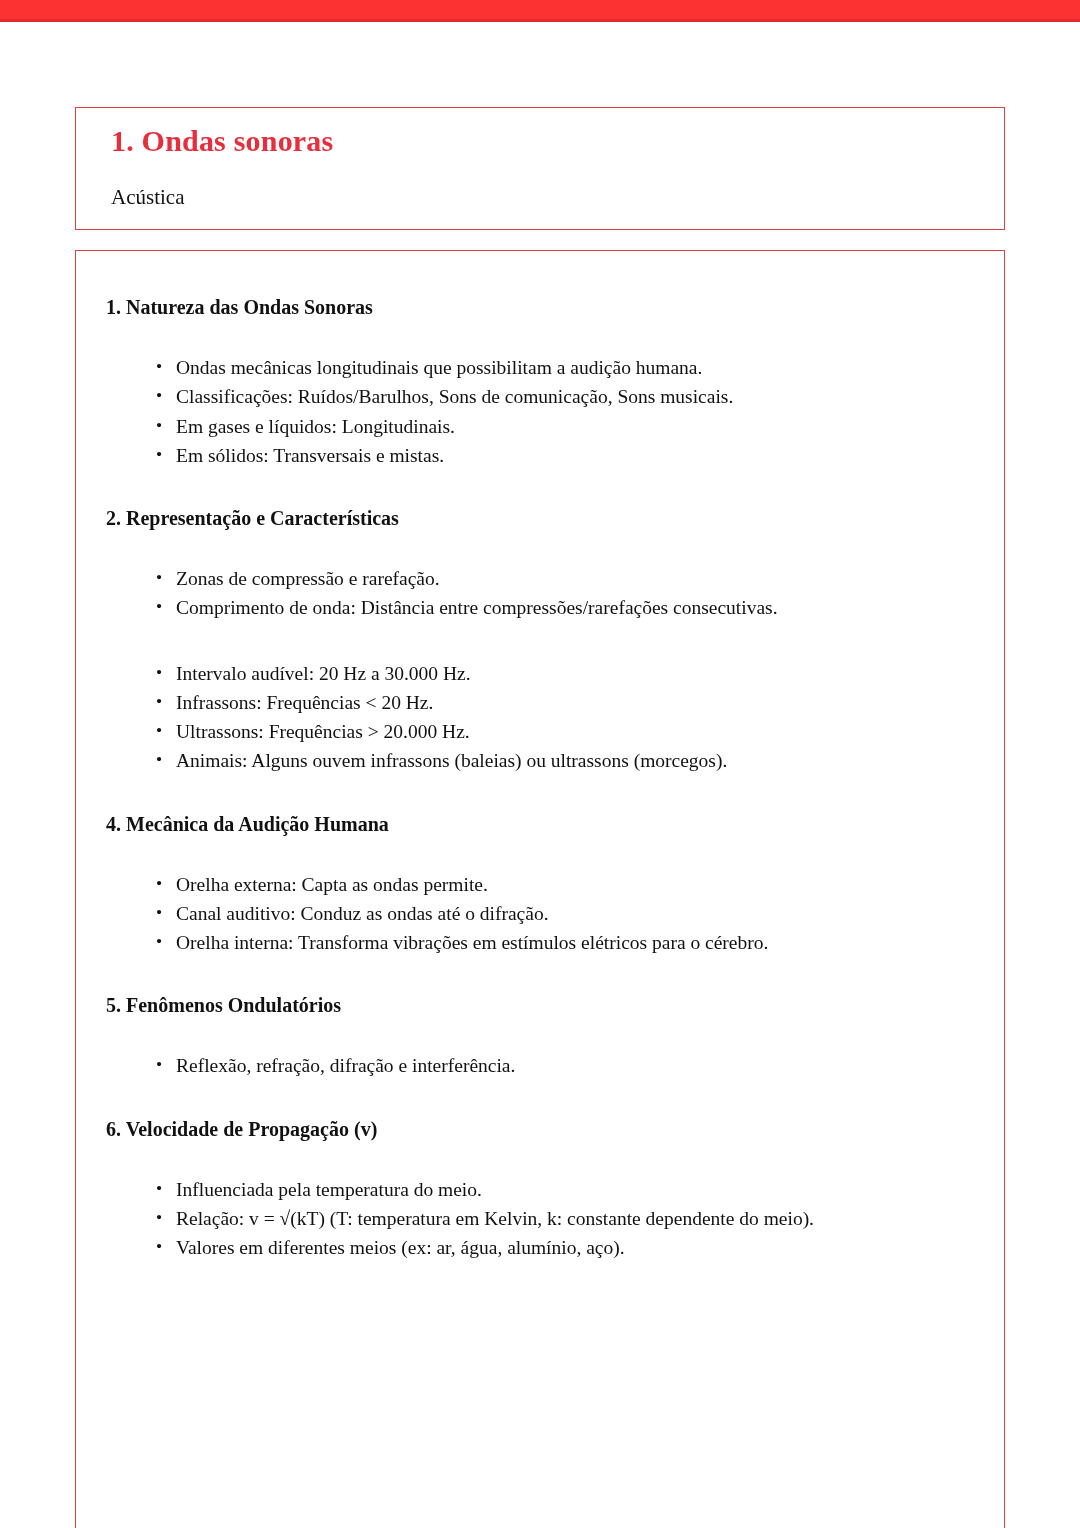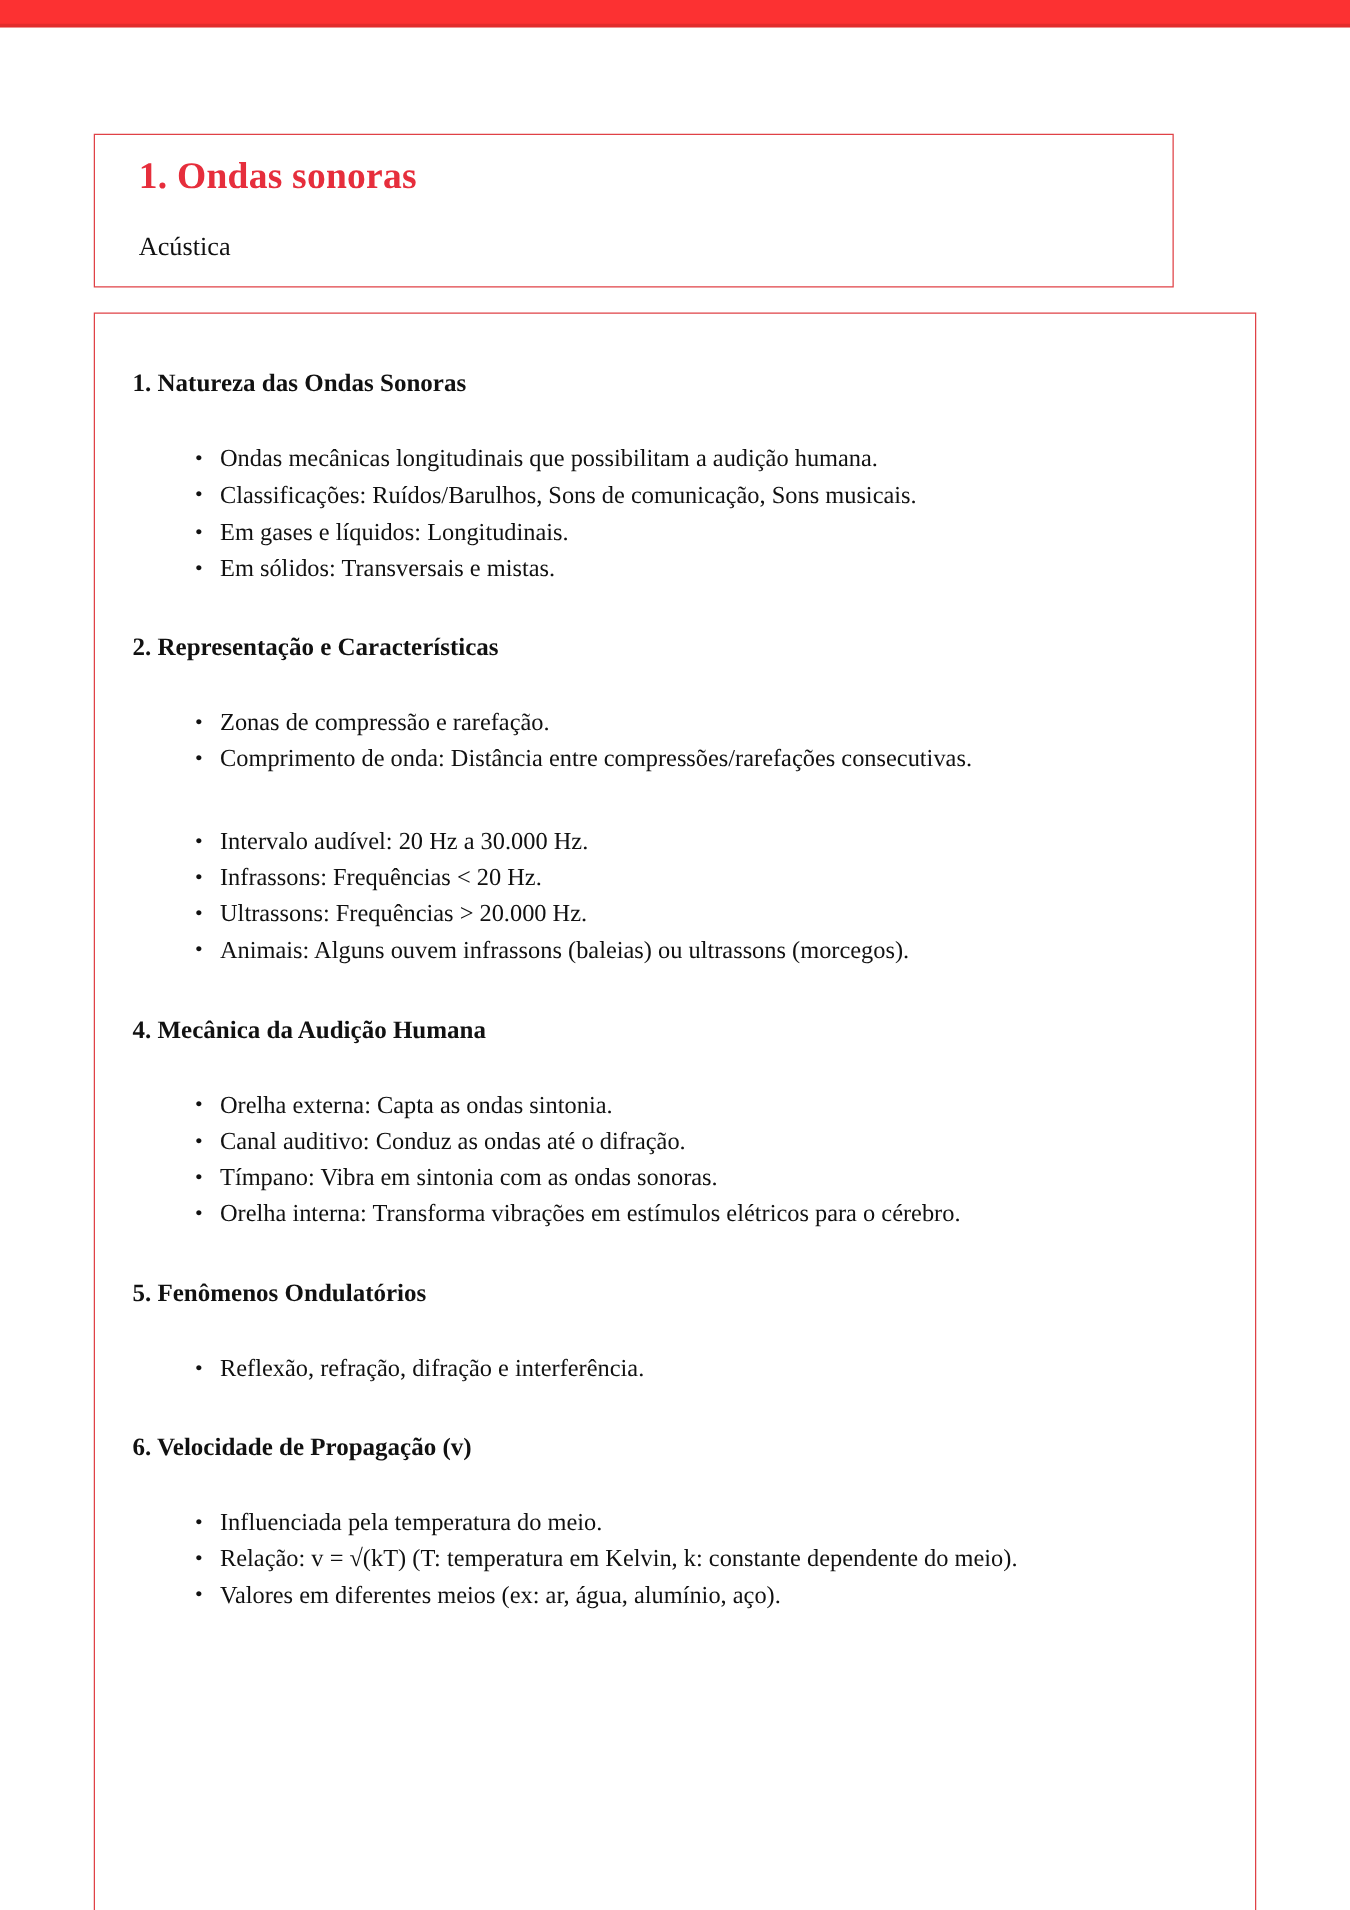--- a/index.html
+++ b/index.html
@@ -34,7 +34,7 @@
     position: absolute;
     left: 75px;
     top: 107px;
-    width: 864px;
+    width: 930px;
     border: 1.5px solid var(--box-border);
     background: #ffffff;
     padding: 15px 33px 17px 35px;

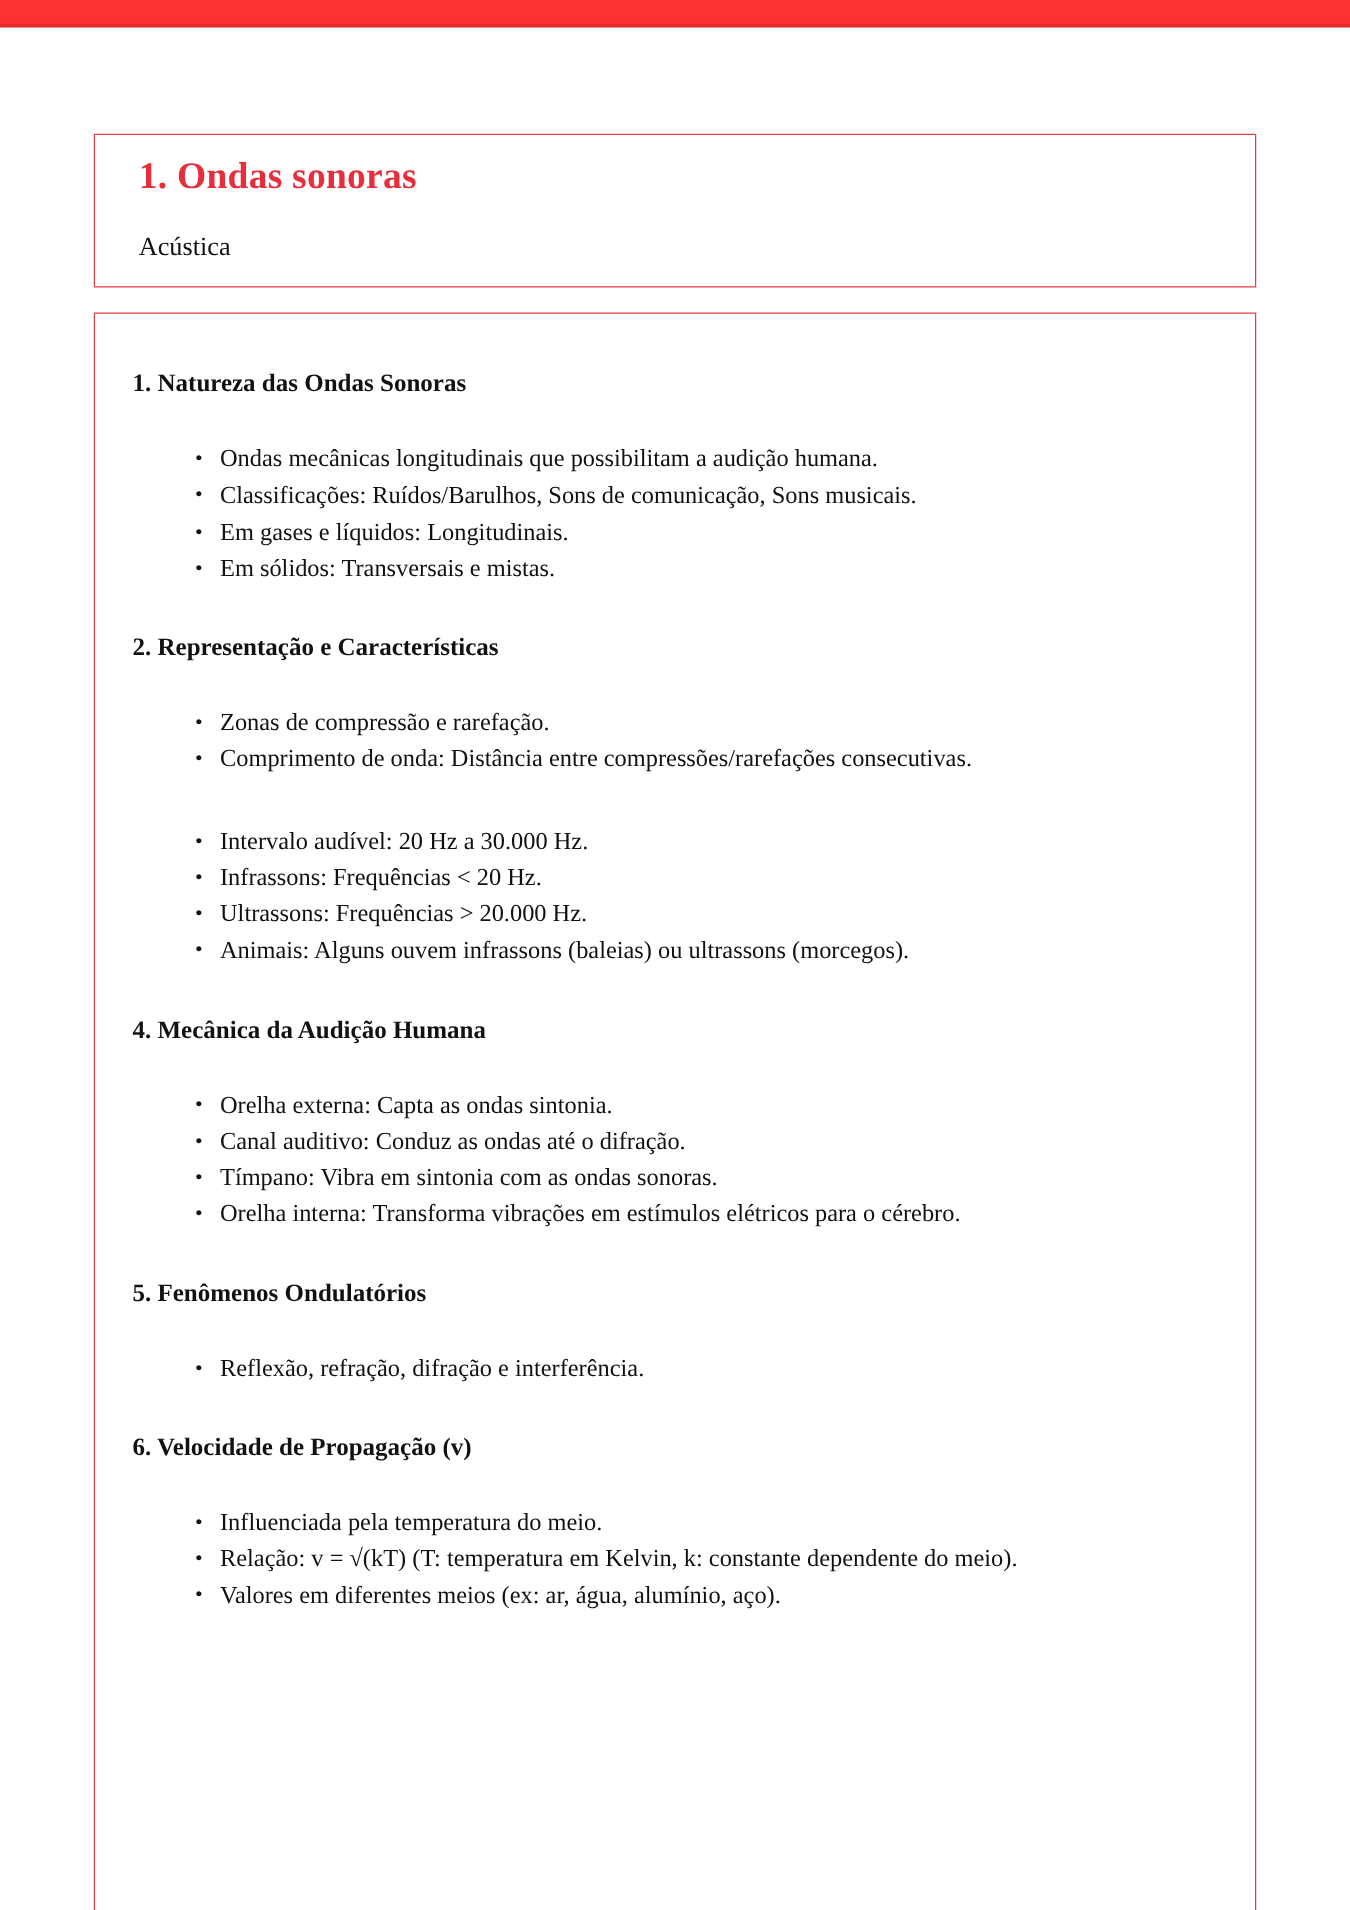--- a/index.html
+++ b/index.html
@@ -123,7 +123,7 @@
     </ul>
     <h3 class="section-heading">4. Mecânica da Audição Humana</h3>
     <ul class="bullet-list">
-      <li>Orelha externa: Capta as ondas sintonia.</li>
+      <li>Orelha externa: Capta as ondas permite.</li>
       <li>Canal auditivo: Conduz as ondas até o difração.</li>
       <li>Tímpano: Vibra em sintonia com as ondas sonoras.</li>
       <li>Orelha interna: Transforma vibrações em estímulos elétricos para o cérebro.</li>

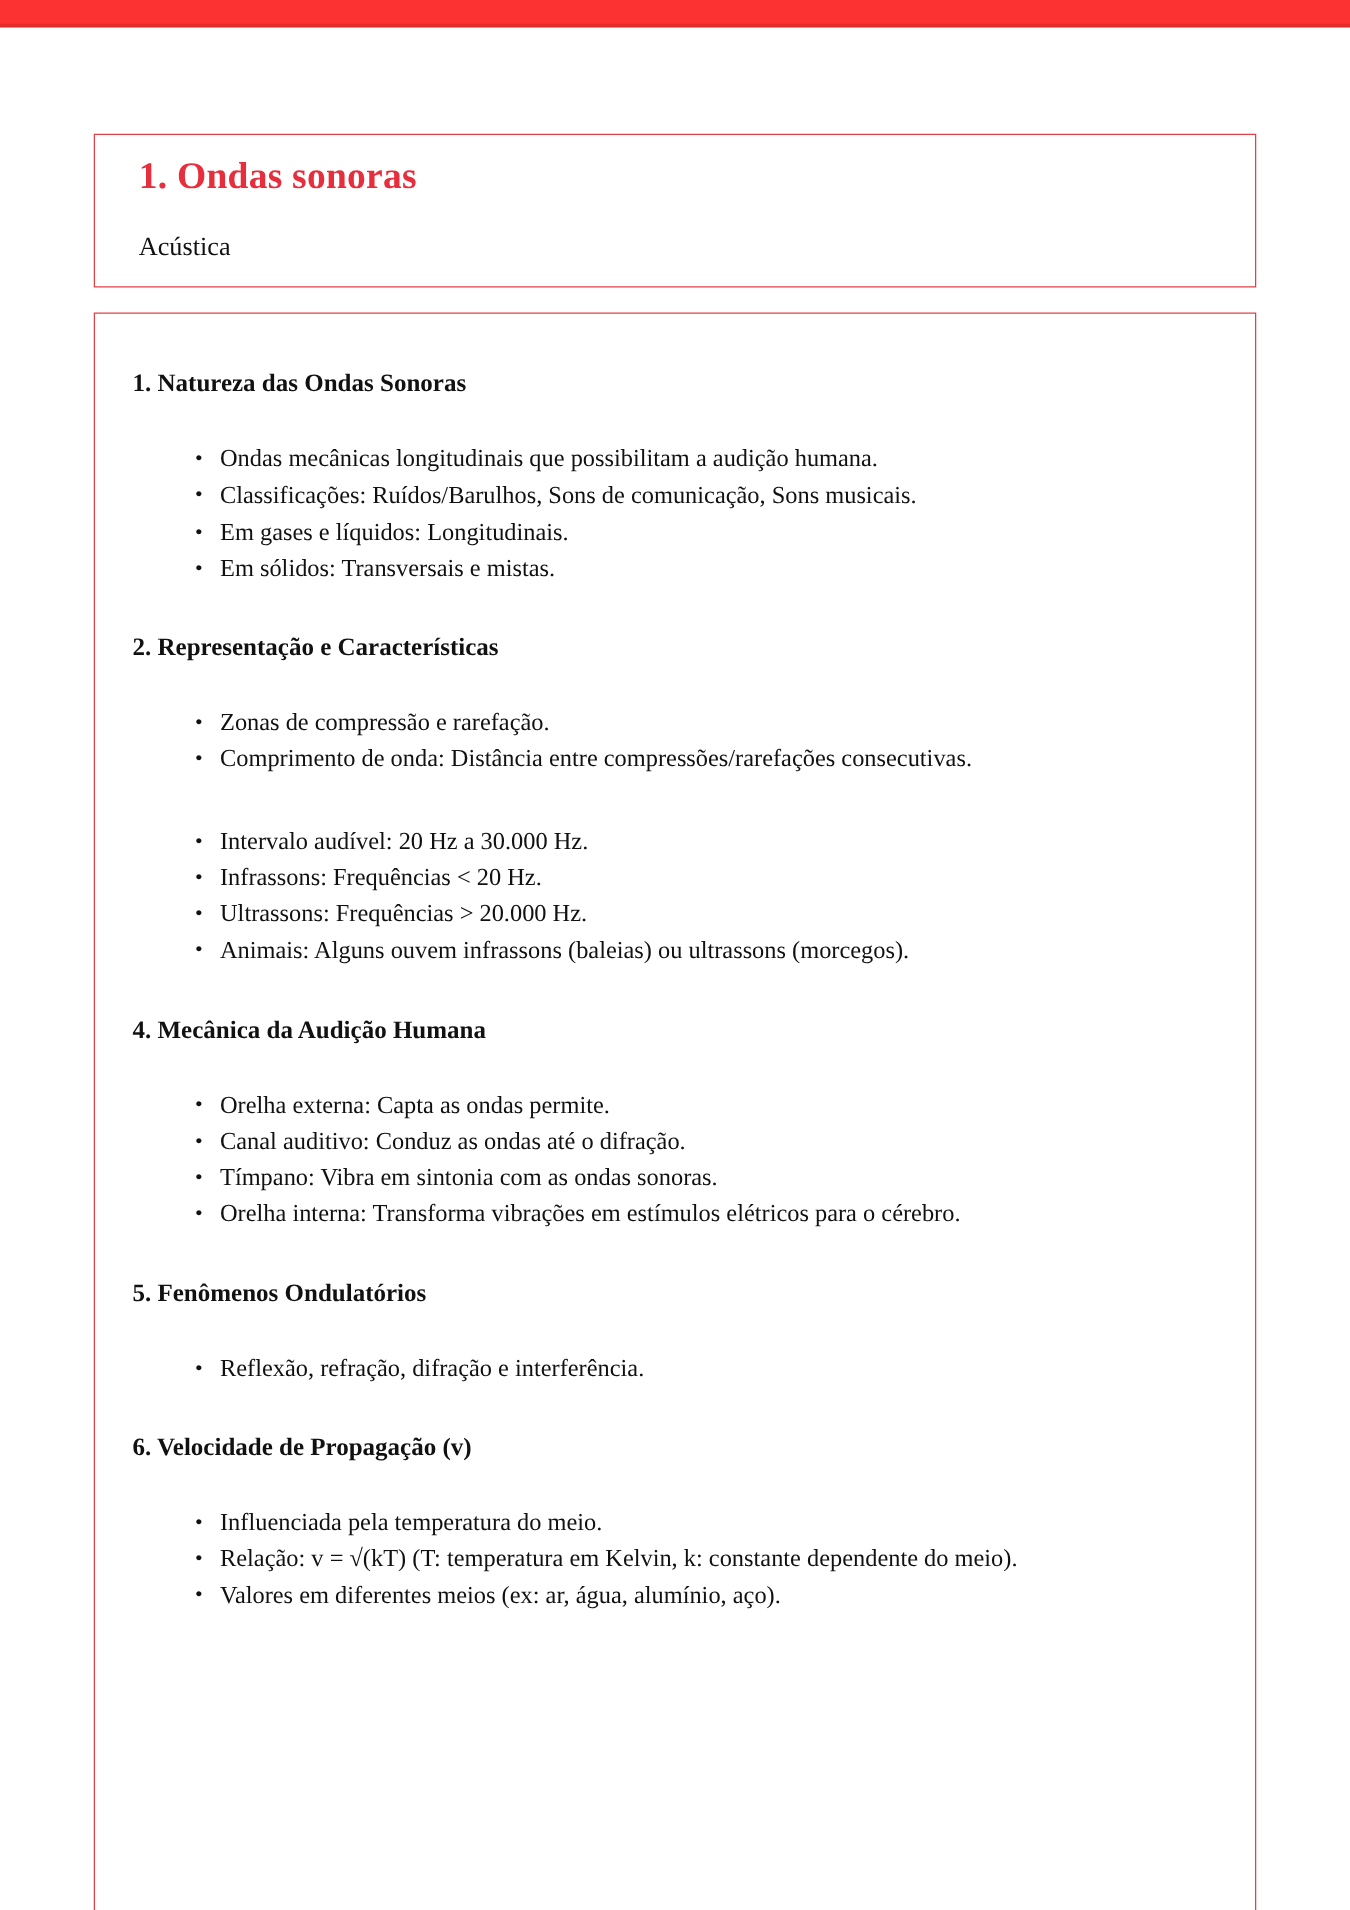--- a/index.html
+++ b/index.html
@@ -125,7 +125,6 @@
     <ul class="bullet-list">
       <li>Orelha externa: Capta as ondas permite.</li>
       <li>Canal auditivo: Conduz as ondas até o difração.</li>
-      <li>Tímpano: Vibra em sintonia com as ondas sonoras.</li>
       <li>Orelha interna: Transforma vibrações em estímulos elétricos para o cérebro.</li>
     </ul>
     <h3 class="section-heading">5. Fenômenos Ondulatórios</h3>

